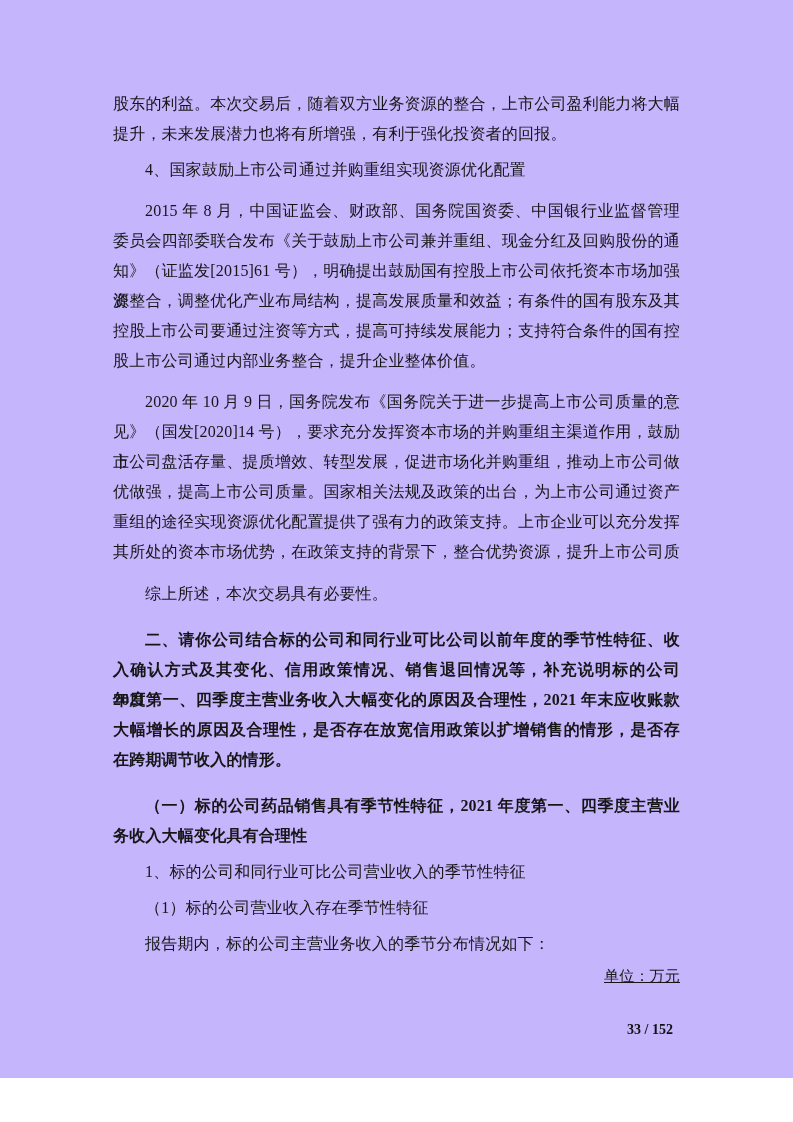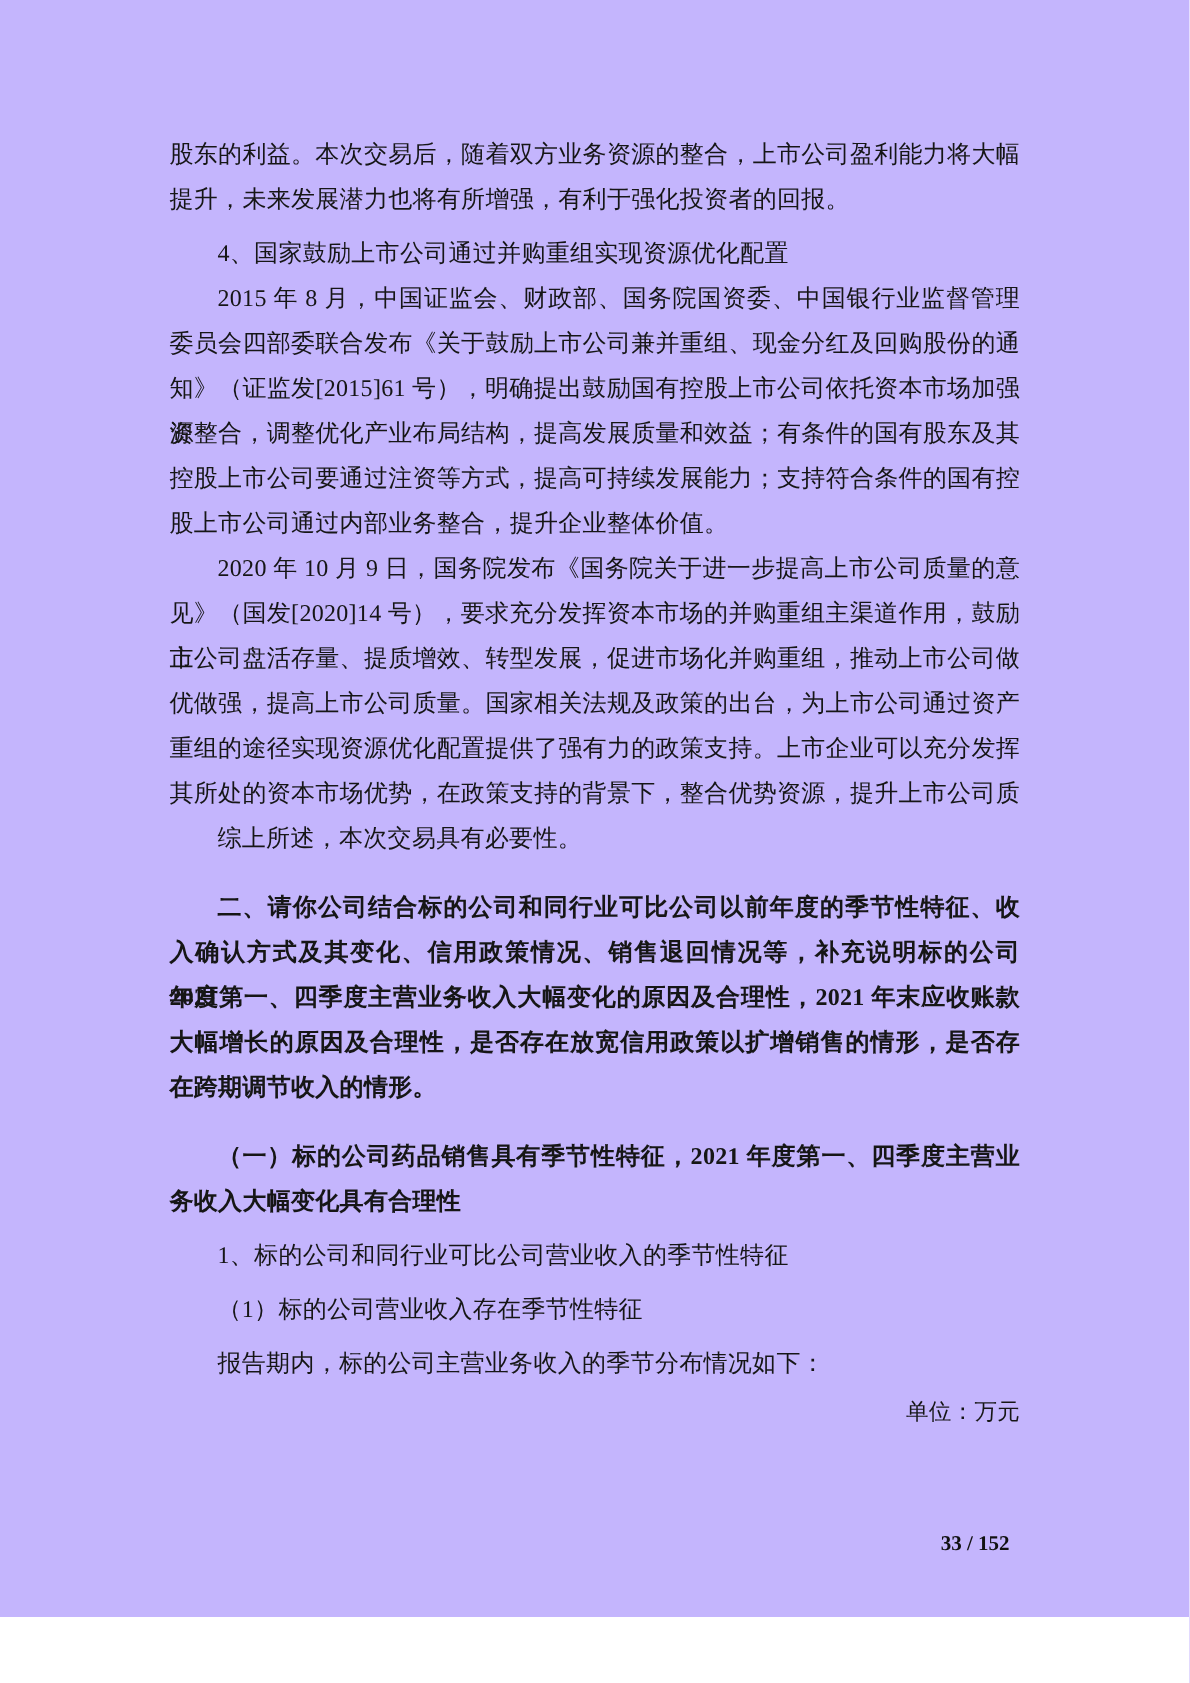--- a/index.html
+++ b/index.html
@@ -27,7 +27,7 @@
   }
   .ind{text-indent:32px;font-family:Liberation Serif, serif;}
   .k-h4{margin-top:6px;}
-  .k-para{}
+  .k-para{margin-top:11px;}
   .k-summary{}
   .k-qhead,.k-ahead{margin-top:16px;font-weight:700;}
   .k-qcont,.k-acont{font-weight:700;}

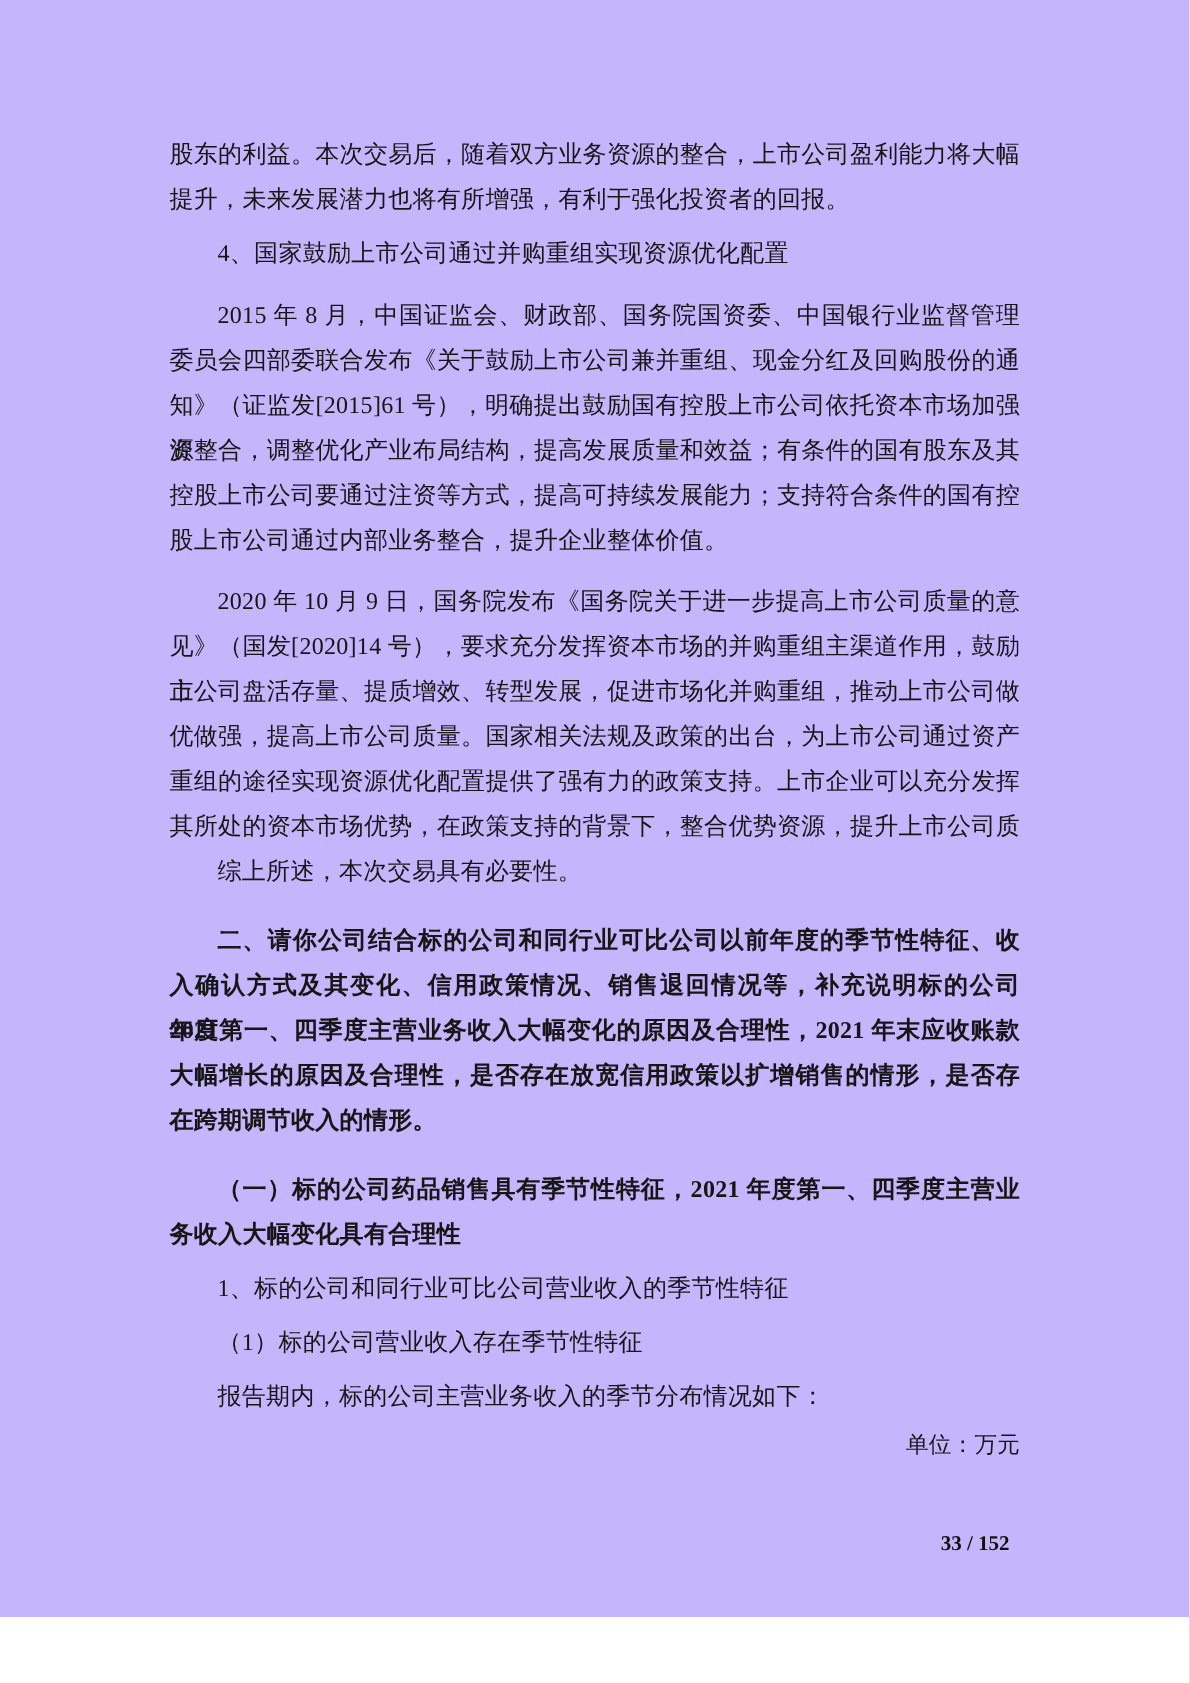--- a/index.html
+++ b/index.html
@@ -28,7 +28,7 @@
   .ind{text-indent:32px;font-family:Liberation Serif, serif;}
   .k-h4{margin-top:6px;}
   .k-para{margin-top:11px;}
-  .k-summary{}
+  .k-summary{margin-top:12px;}
   .k-qhead,.k-ahead{margin-top:16px;font-weight:700;}
   .k-qcont,.k-acont{font-weight:700;}
   .k-sub,.k-intro{margin-top:6px;}

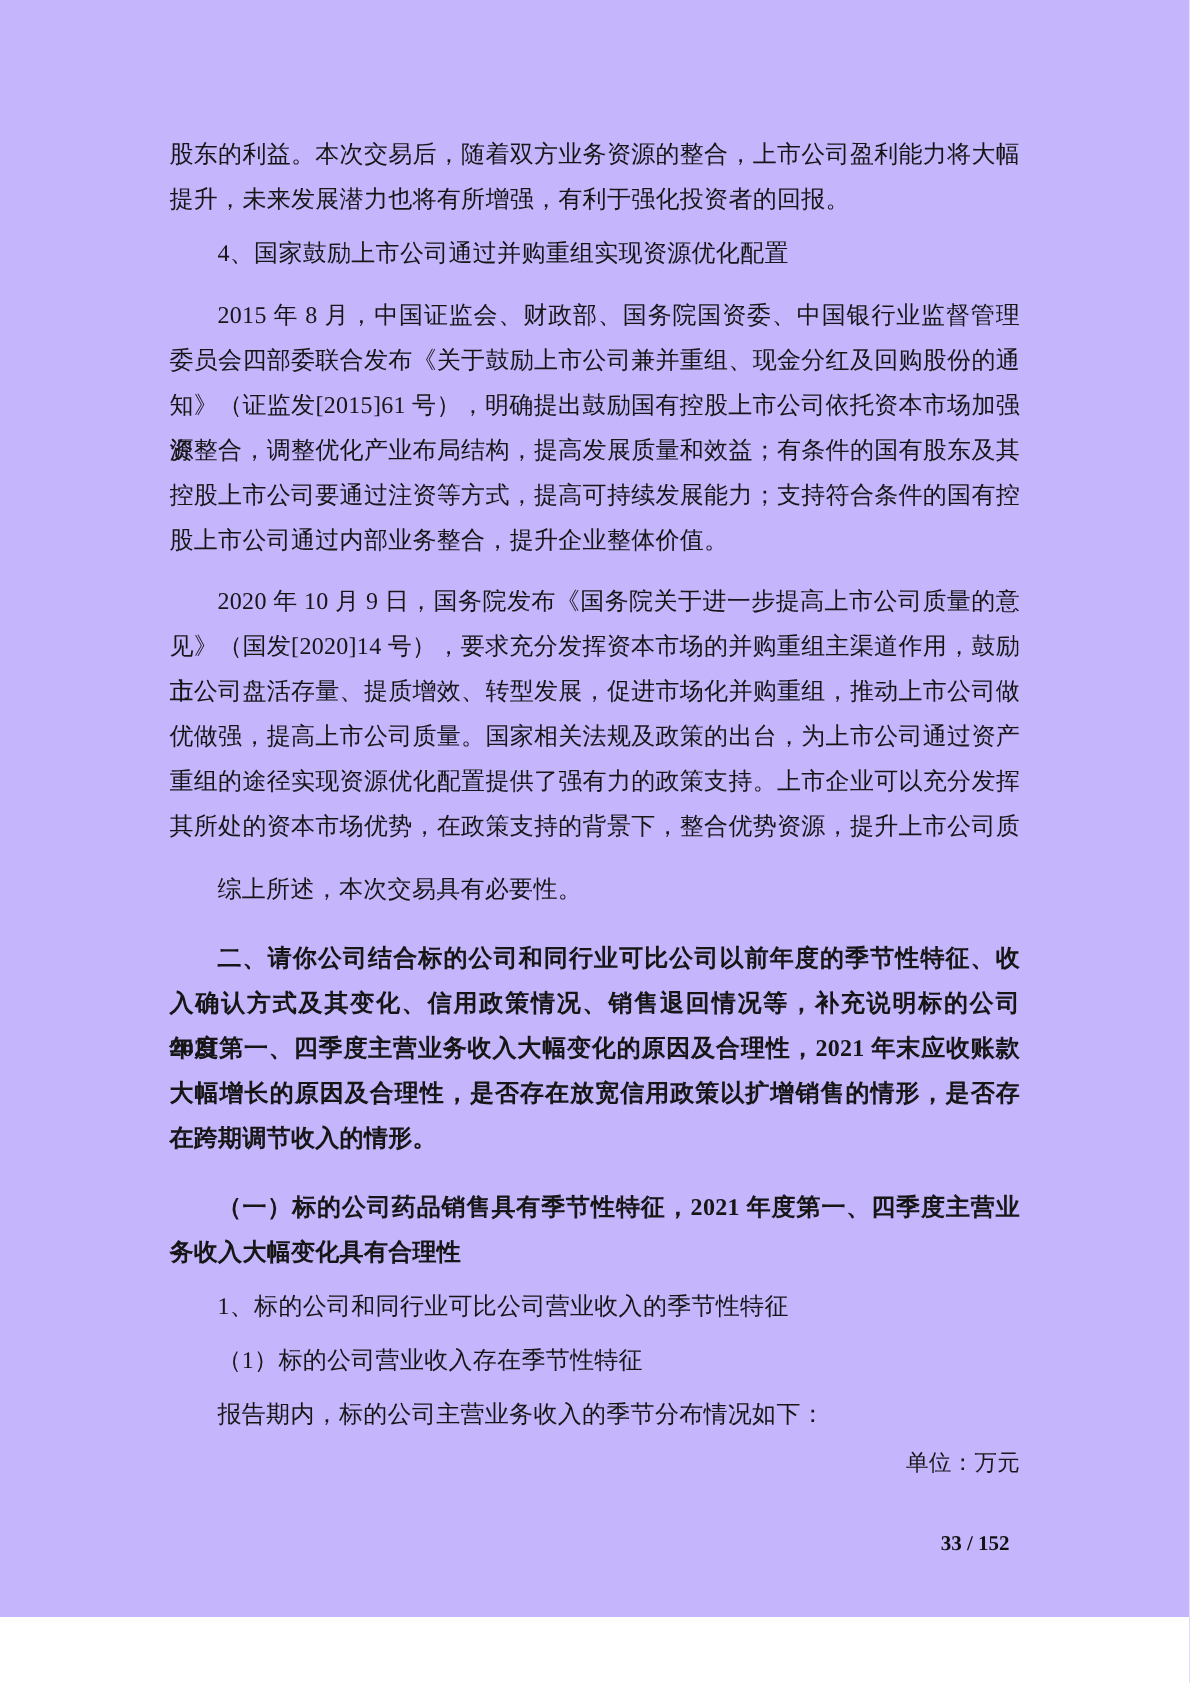--- a/index.html
+++ b/index.html
@@ -32,7 +32,7 @@
   .k-qhead,.k-ahead{margin-top:16px;font-weight:700;}
   .k-qcont,.k-acont{font-weight:700;}
   .k-sub,.k-intro{margin-top:6px;}
-  .k-unit{margin-top:2px;text-align:right;text-align-last:right;font-size:15px;}
+  .k-unit{margin-top:2px;text-align:right;text-align-last:right;font-size:15px;text-decoration:underline;}
   .footer{
     position:absolute;
     top:1022px;

